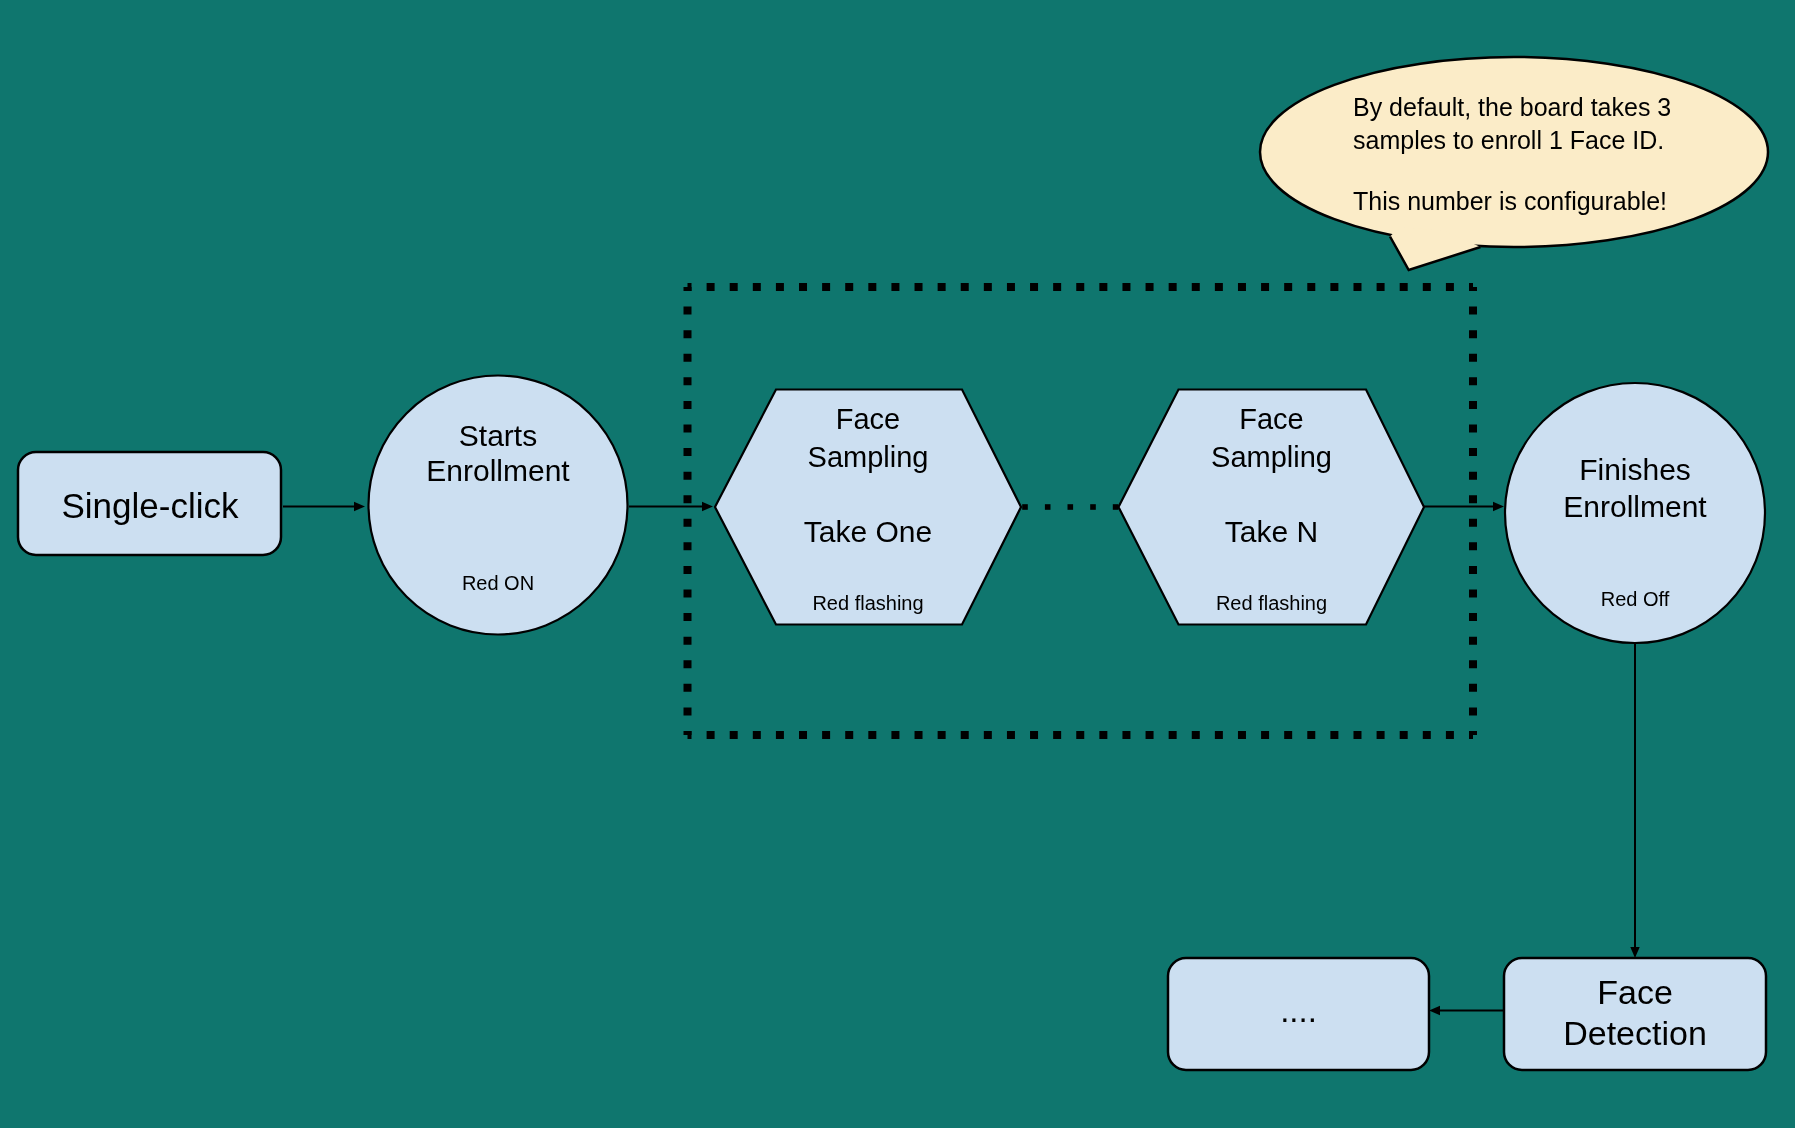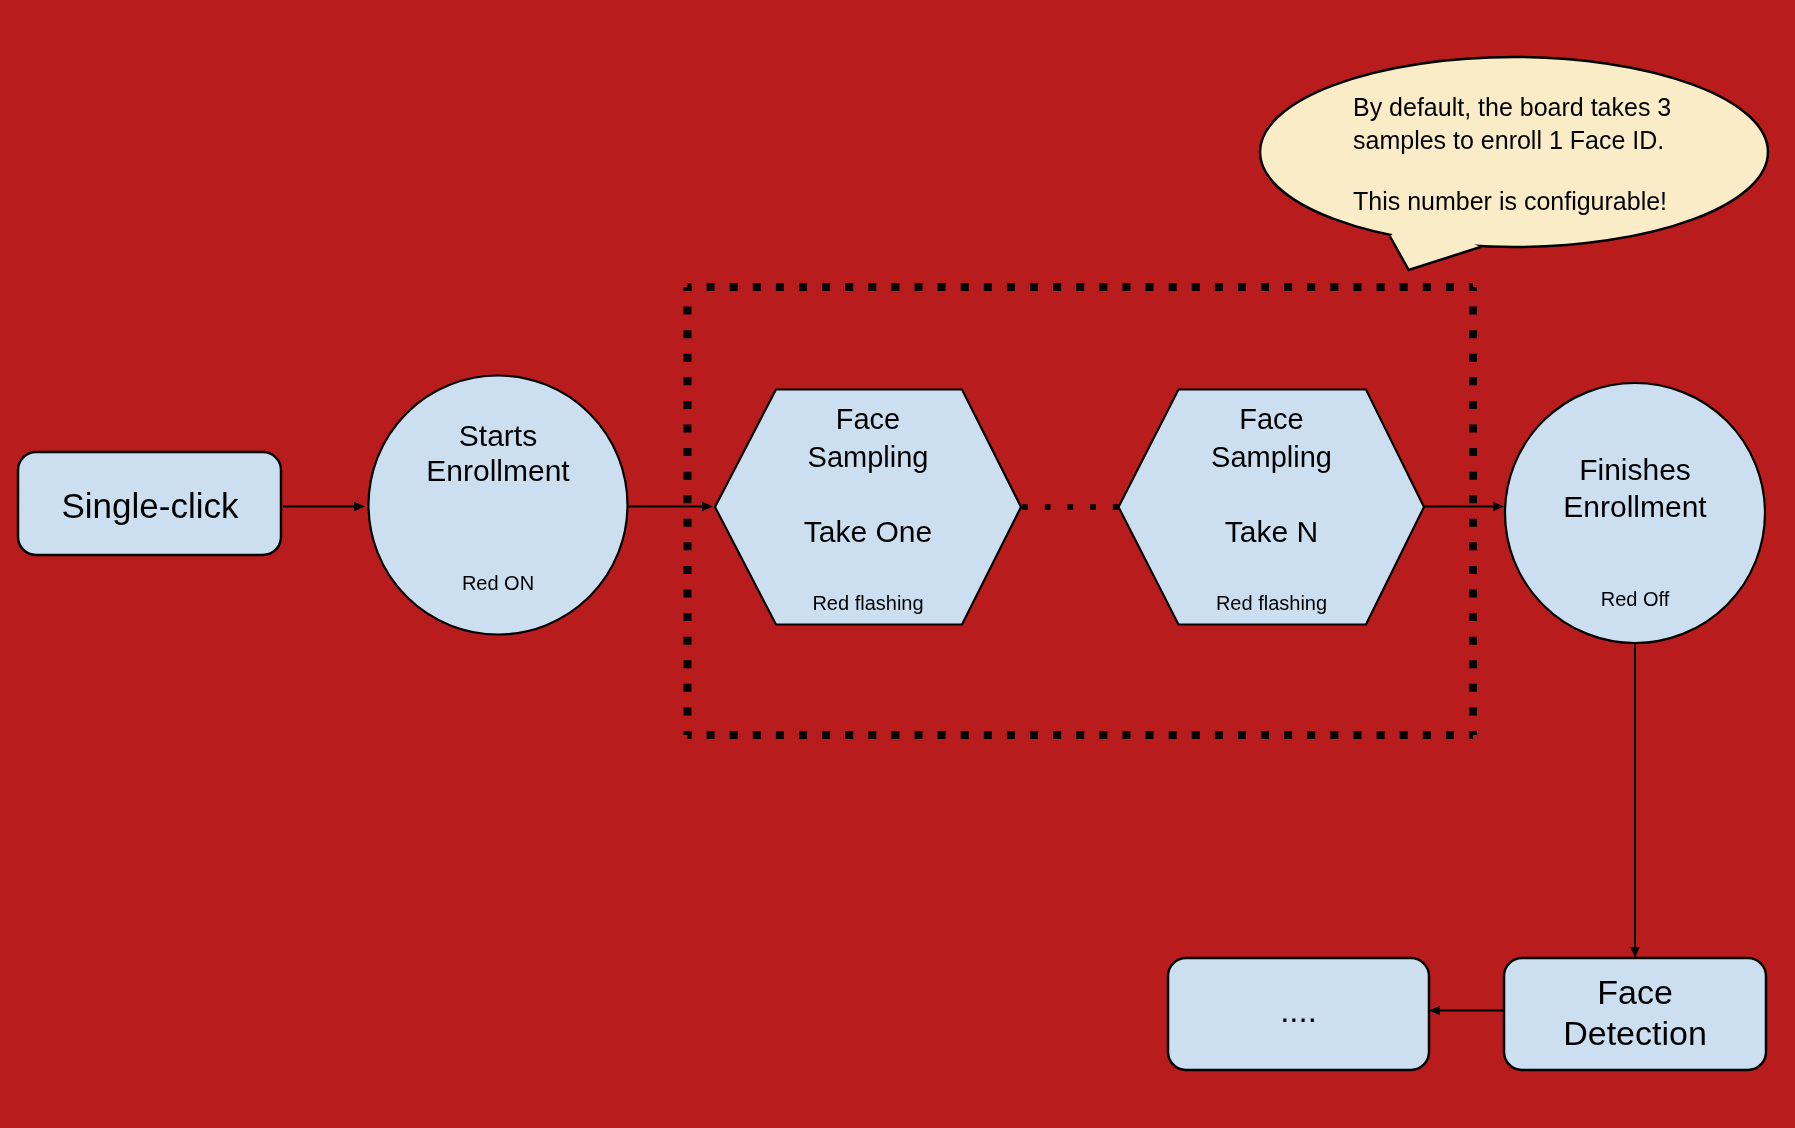--- a/index.html
+++ b/index.html
@@ -3,7 +3,7 @@
 <meta charset="utf-8">
 <style>
 html,body{margin:0;padding:0;background:#ffffff;}
-#page{position:relative;width:1795px;height:1128px;background:#b91c1c;overflow:hidden;text-align:center;}
+#page{position:relative;width:1795px;height:1128px;background:#0f766e;overflow:hidden;text-align:center;}
 text{font-family:"Liberation Sans",sans-serif;fill:#000000;}
 </style>
 </head>

